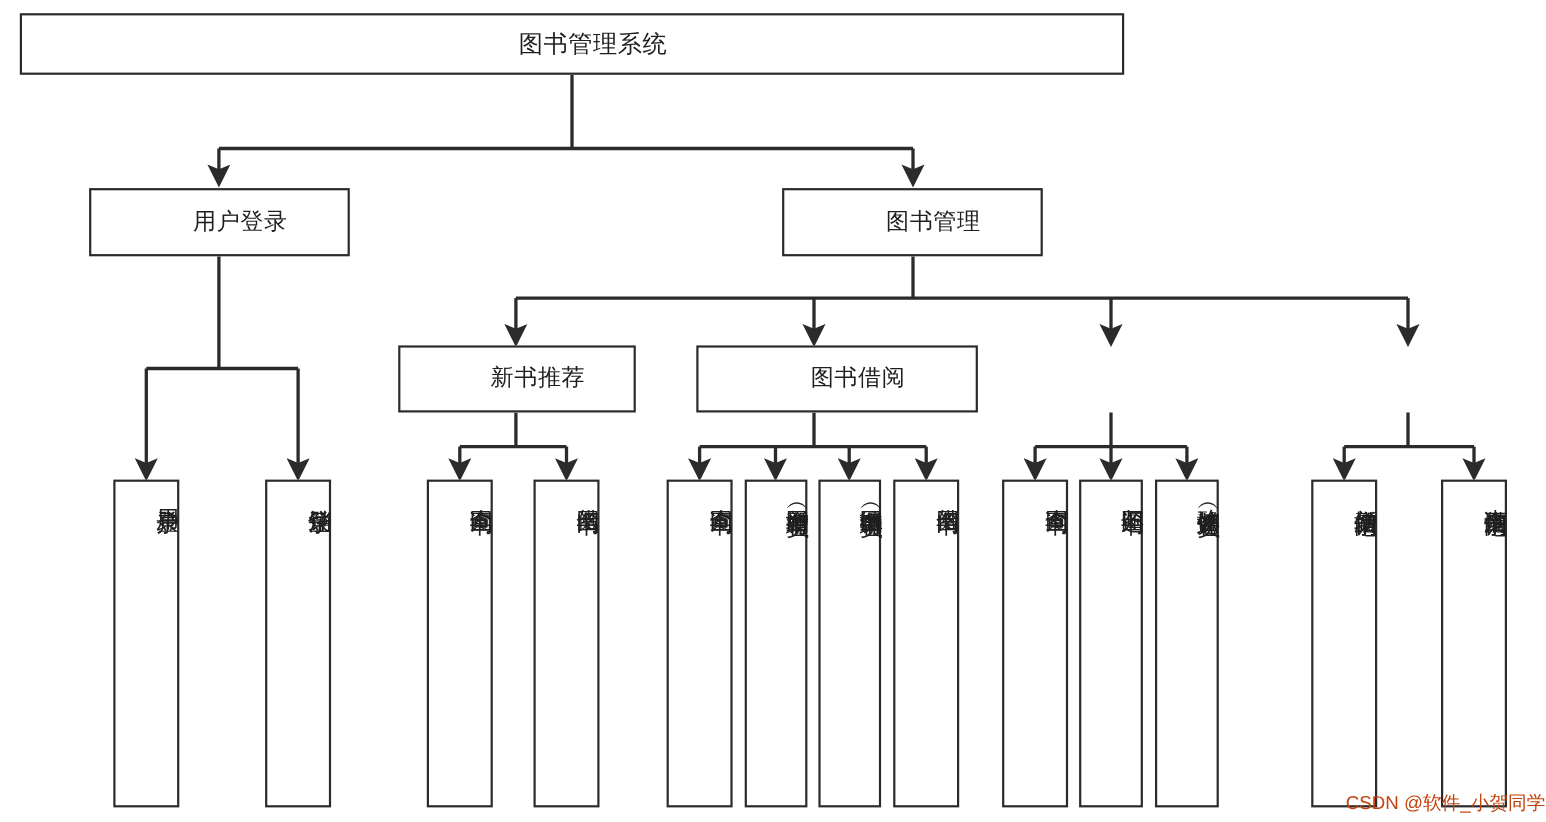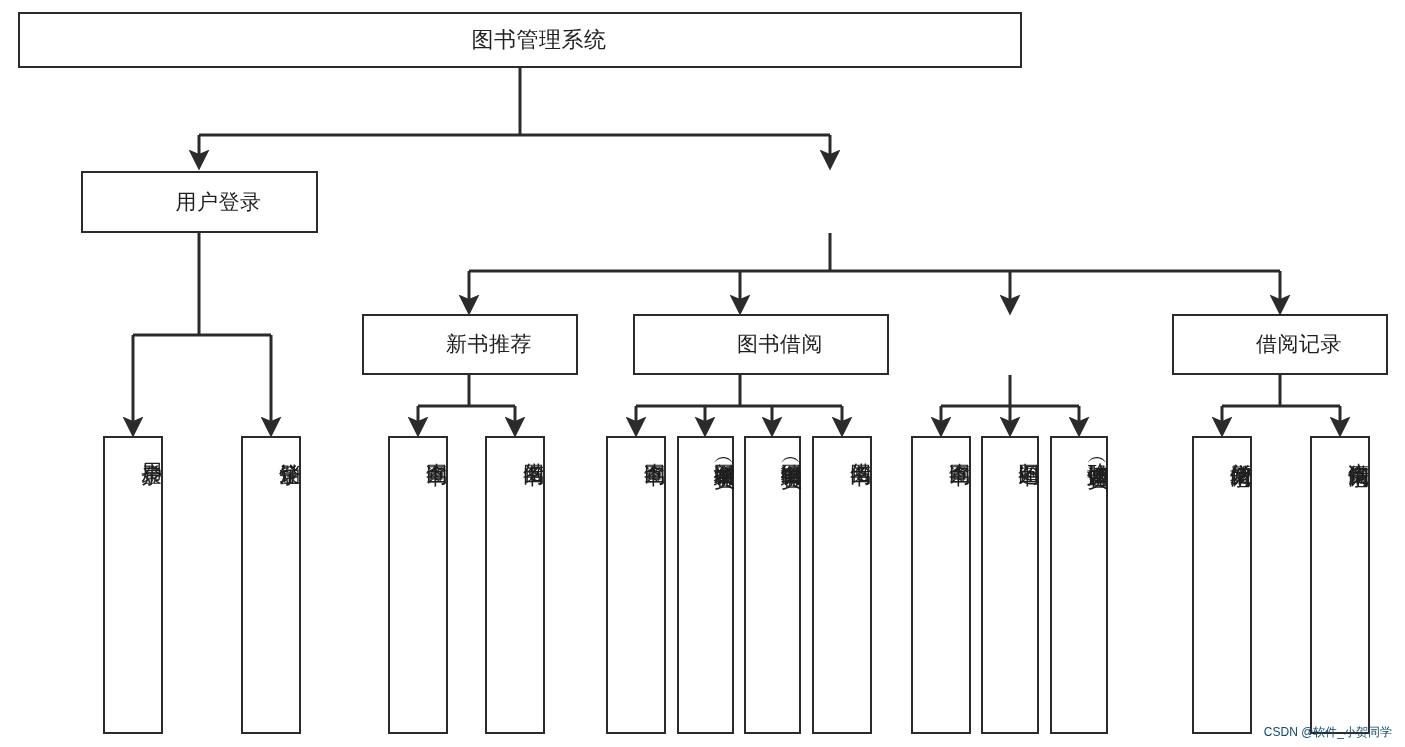--- a/index.html
+++ b/index.html
@@ -130,6 +130,9 @@
   <div class="node" style="left:81px; top:171px; width:237px; height:62px;">
     <span class="label">用户登录</span>
   </div>
+  <div class="node" style="left:711px; top:171px; width:237px; height:62px;">
+    <span class="label">图书管理</span>
+  </div>
 
   <div class="node" style="left:362px; top:314px; width:216px; height:61px;">
     <span class="label">新书推荐</span>

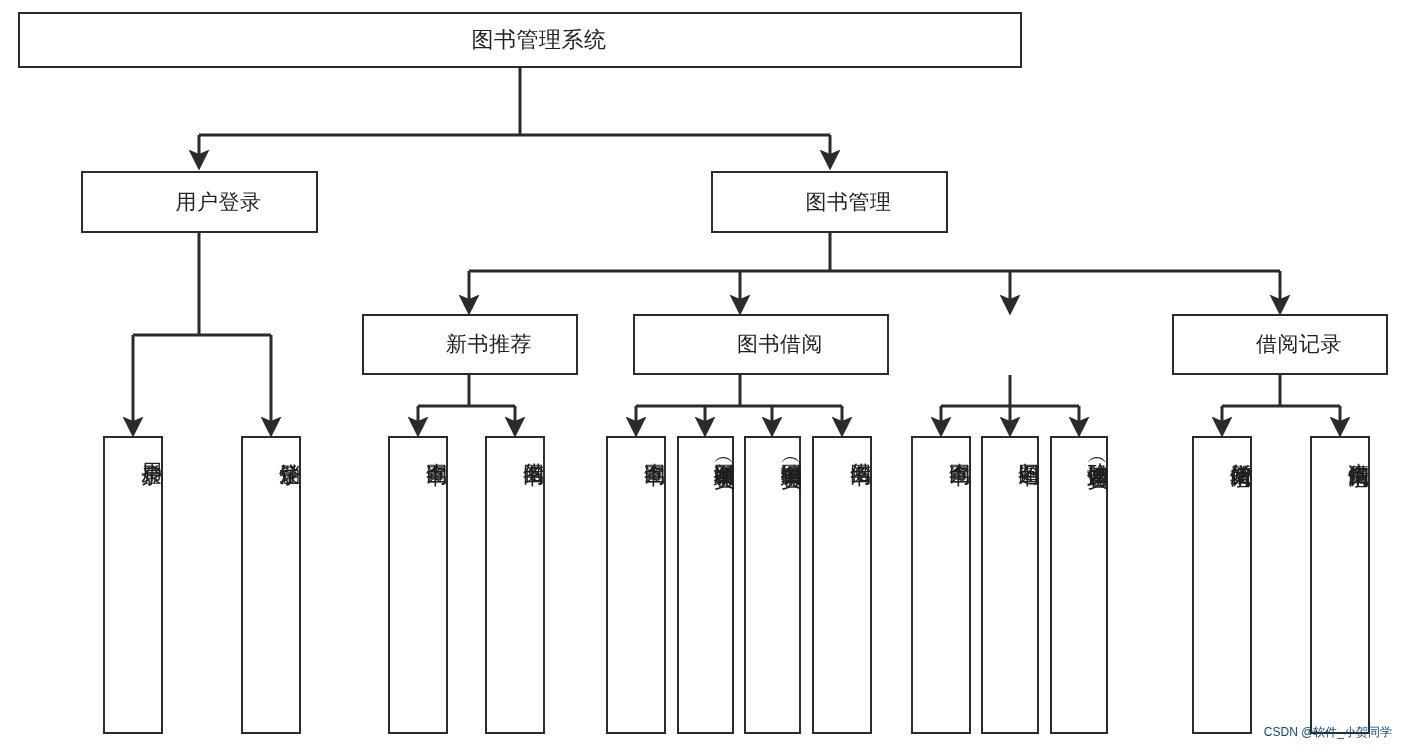--- a/index.html
+++ b/index.html
@@ -140,9 +140,6 @@
   <div class="node" style="left:633px; top:314px; width:256px; height:61px;">
     <span class="label">图书借阅</span>
   </div>
-  <div class="node" style="left:1172px; top:314px; width:216px; height:61px;">
-    <span class="label">借阅记录</span>
-  </div>
 
   <div class="node leaf" style="left:103px; top:436px; width:60px; height:298px;">
     <span class="label">用户登录</span>

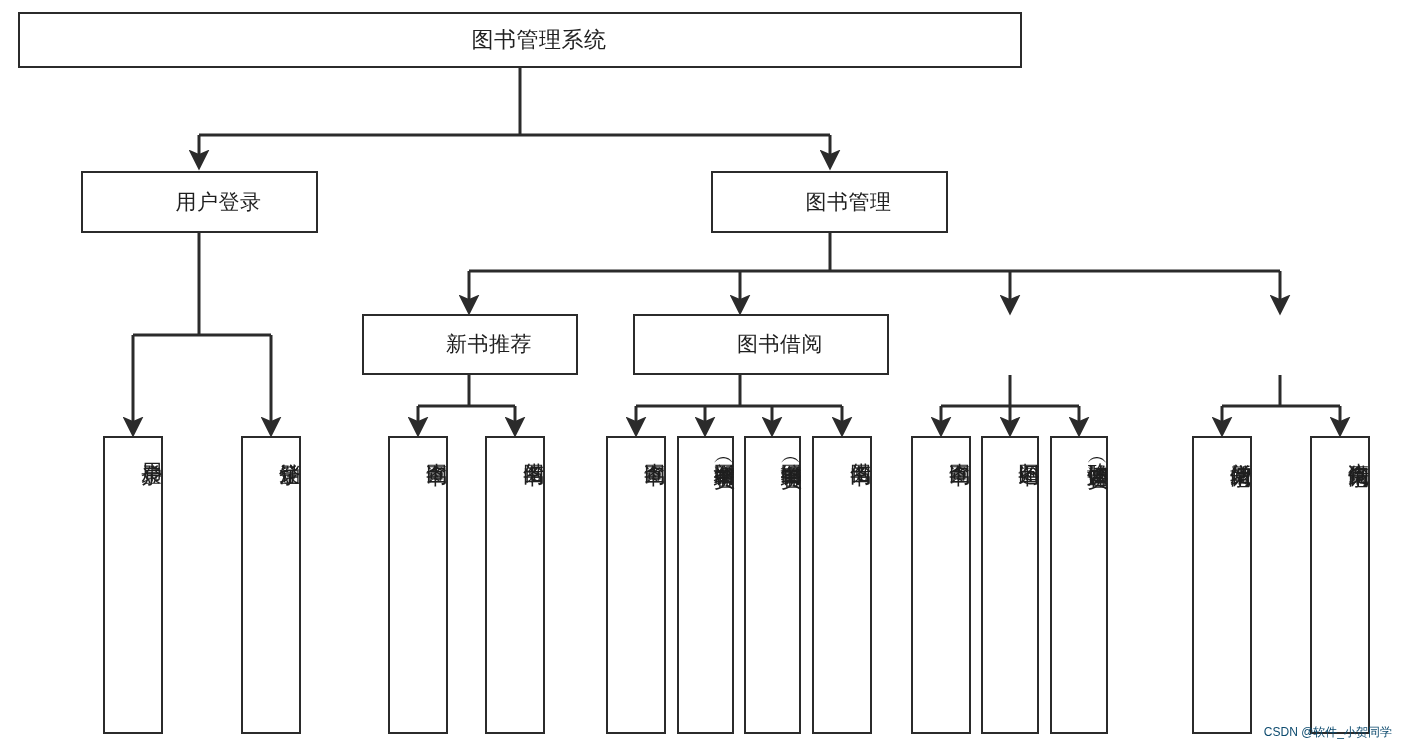--- a/index.html
+++ b/index.html
@@ -59,10 +59,10 @@
   .node.root .label { font-size: 22px; }
   #watermark {
     position: absolute;
-    right: 13px;
+    right: 0;
     bottom: 6px;
-    font-size: 12px;
-    color: #0c4a6e;
+    font-size: 17px;
+    color: #c2410c;
     z-index: 5;
     white-space: nowrap;
     font-family: "Liberation Sans", "DejaVu Sans", sans-serif;

